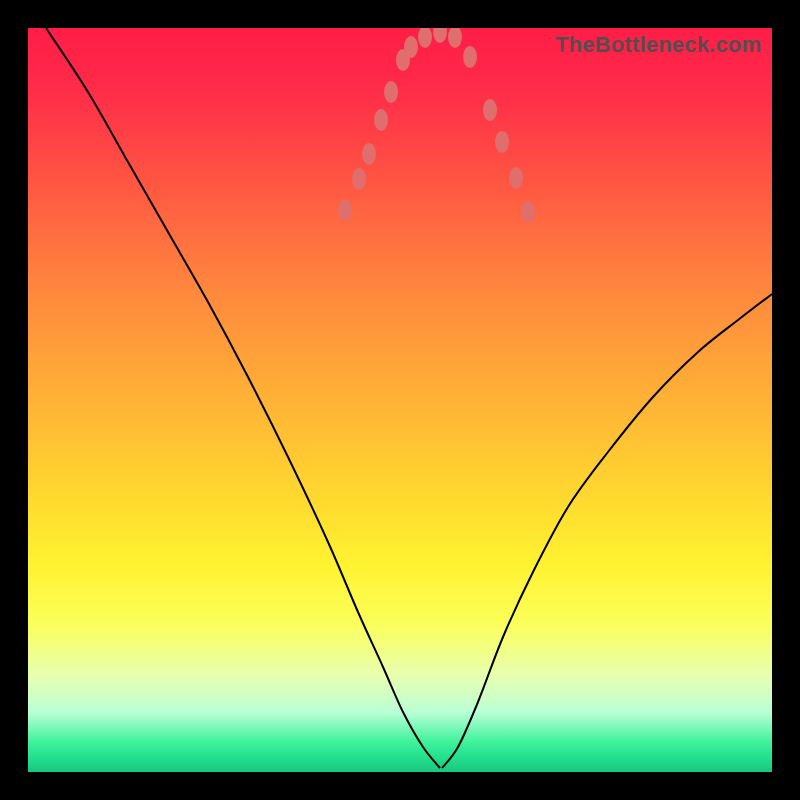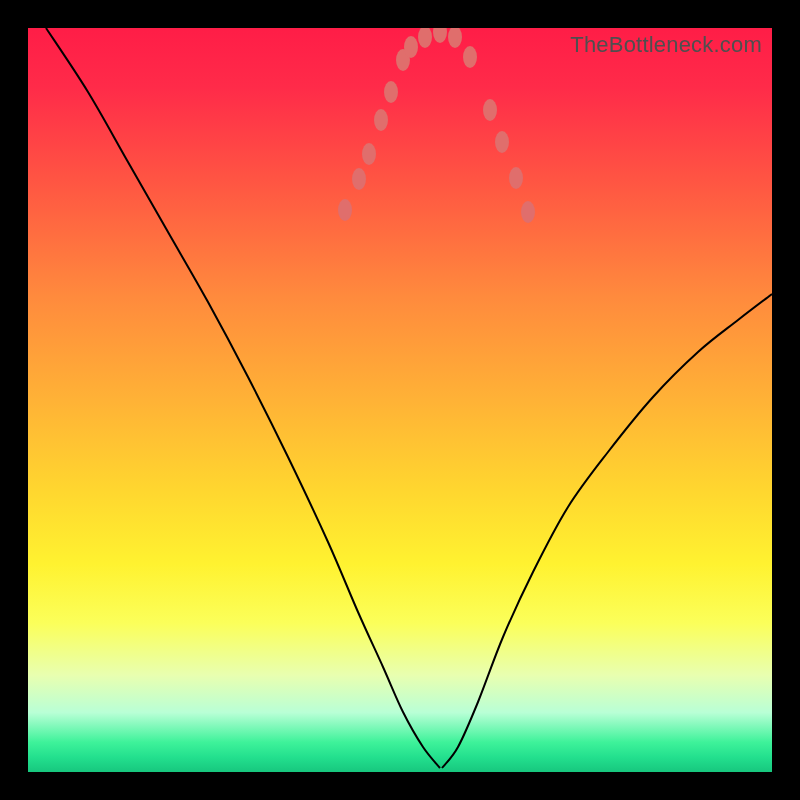--- a/index.html
+++ b/index.html
@@ -40,7 +40,7 @@
     right: 10px;
     color: #4f4f4f;
     font-size: 22px;
-    font-weight: 400;
+    font-weight: 700;
     letter-spacing: 0.2px;
     user-select: none;
   }

